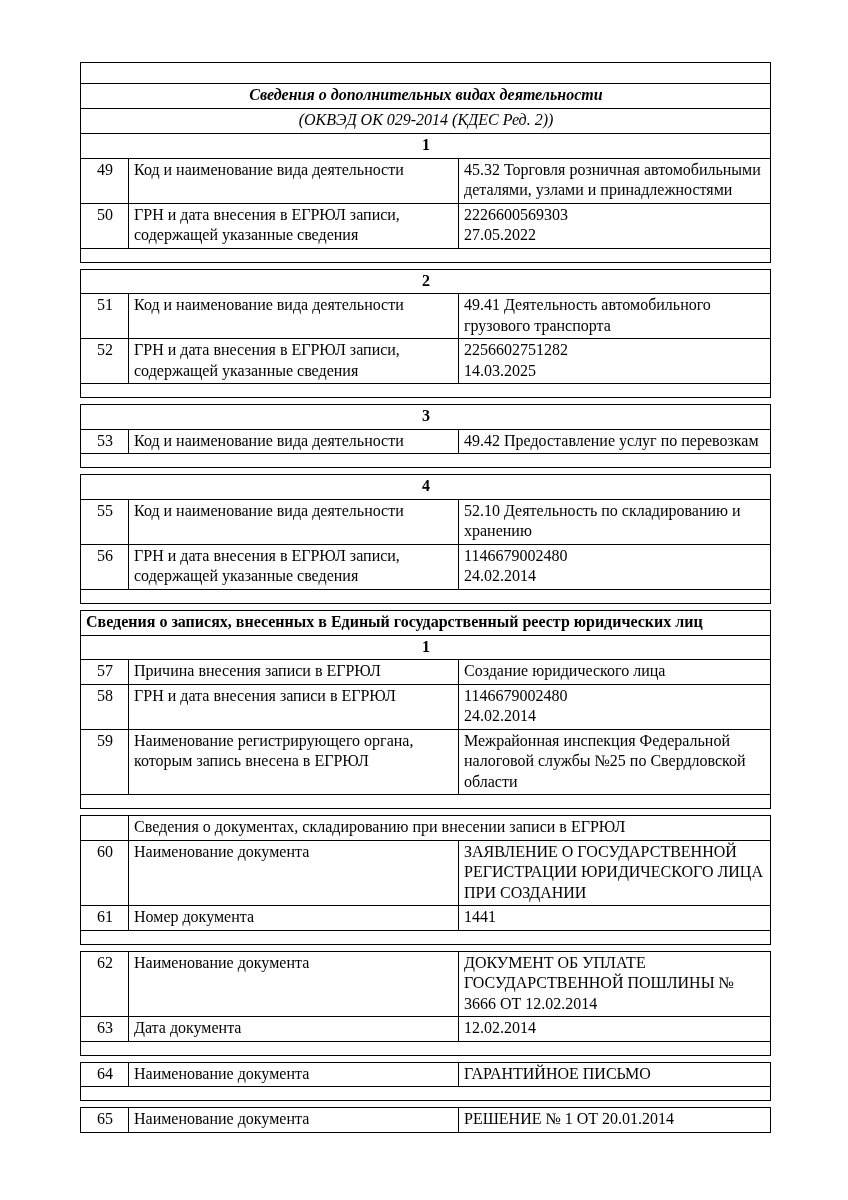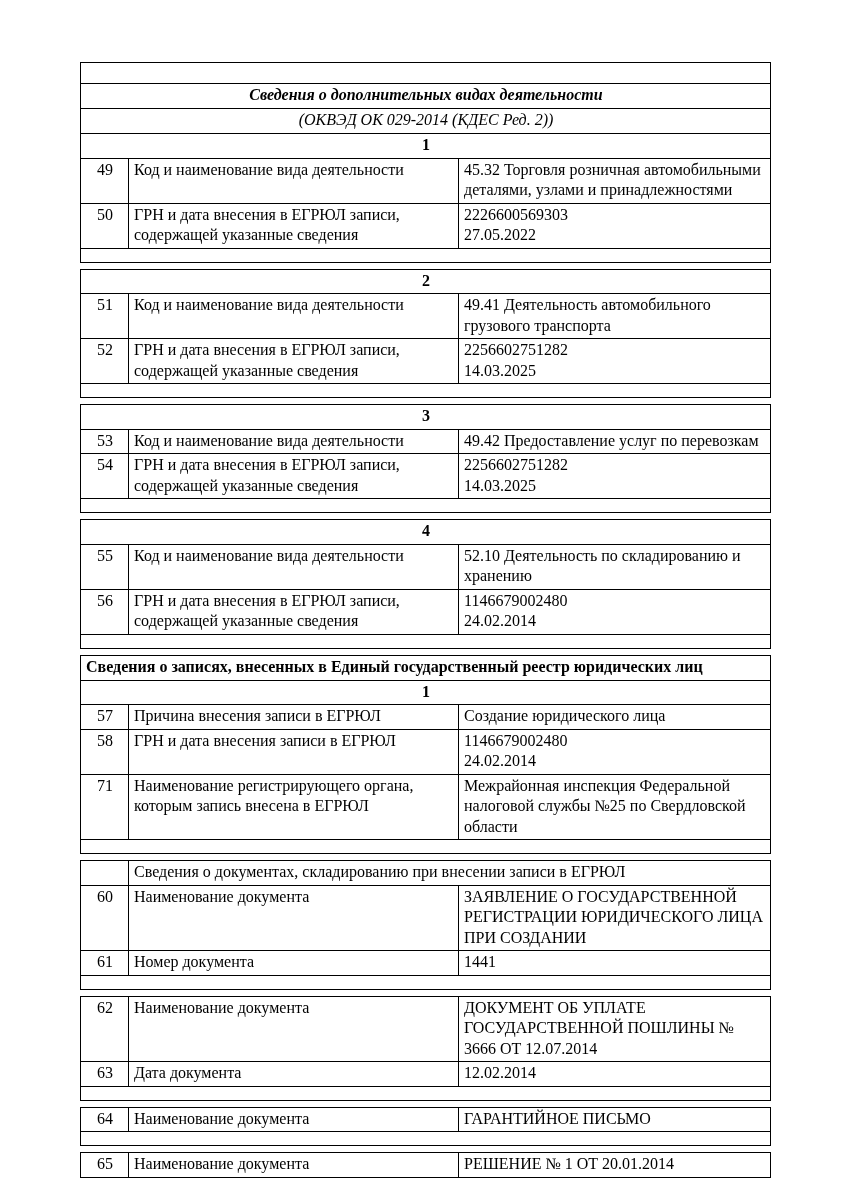--- a/index.html
+++ b/index.html
@@ -143,12 +143,6 @@
       <td>Код и наименование вида деятельности</td>
       <td>49.42 Предоставление услуг по перевозкам</td>
     </tr>
-    <tr>
-      <td class="c-no">54</td>
-      <td>ГРН и дата внесения в ЕГРЮЛ записи, содержащей указанные сведения</td>
-      <td>2256602751282
-14.03.2025</td>
-    </tr>
     <tr class="spacer">
           <td colspan="3"></td>
         </tr>

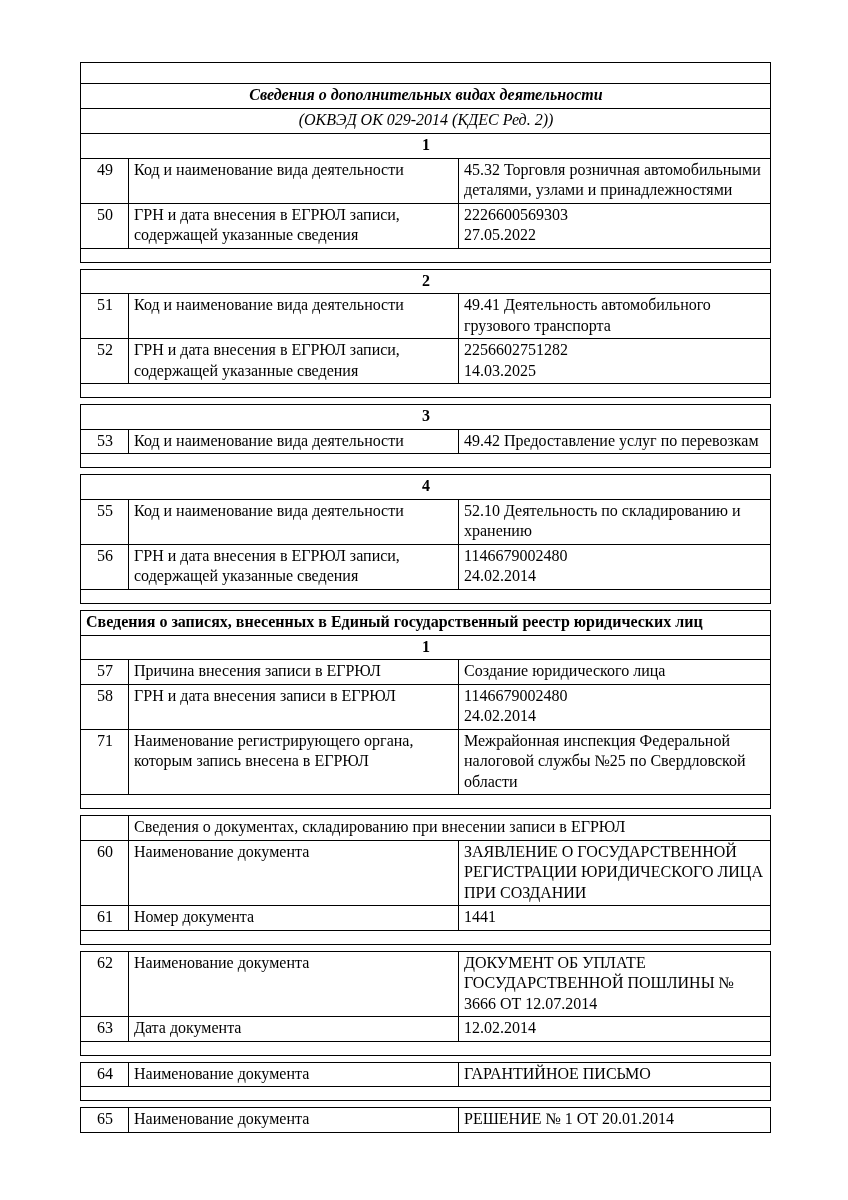--- a/index.html
+++ b/index.html
@@ -201,7 +201,7 @@
 24.02.2014</td>
     </tr>
     <tr>
-      <td class="c-no">71</td>
+      <td class="c-no">59</td>
       <td>Наименование регистрирующего органа, которым запись внесена в ЕГРЮЛ</td>
       <td>Межрайонная инспекция Федеральной налоговой службы №25 по Свердловской области</td>
     </tr>

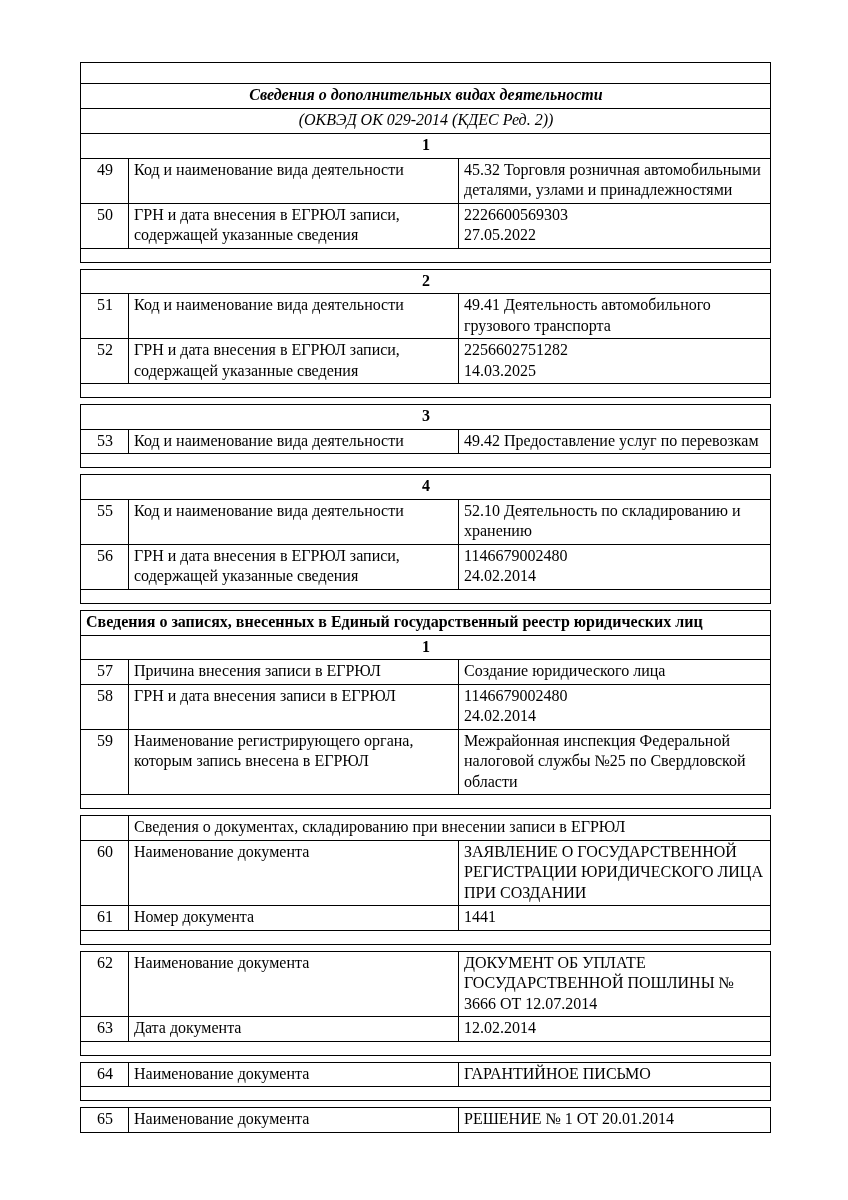--- a/index.html
+++ b/index.html
@@ -248,7 +248,7 @@
         <tr>
       <td class="c-no">62</td>
       <td>Наименование документа</td>
-      <td>ДОКУМЕНТ ОБ УПЛАТЕ ГОСУДАРСТВЕННОЙ ПОШЛИНЫ № 3666 ОТ 12.07.2014</td>
+      <td>ДОКУМЕНТ ОБ УПЛАТЕ ГОСУДАРСТВЕННОЙ ПОШЛИНЫ № 3666 ОТ 12.02.2014</td>
     </tr>
     <tr>
       <td class="c-no">63</td>

